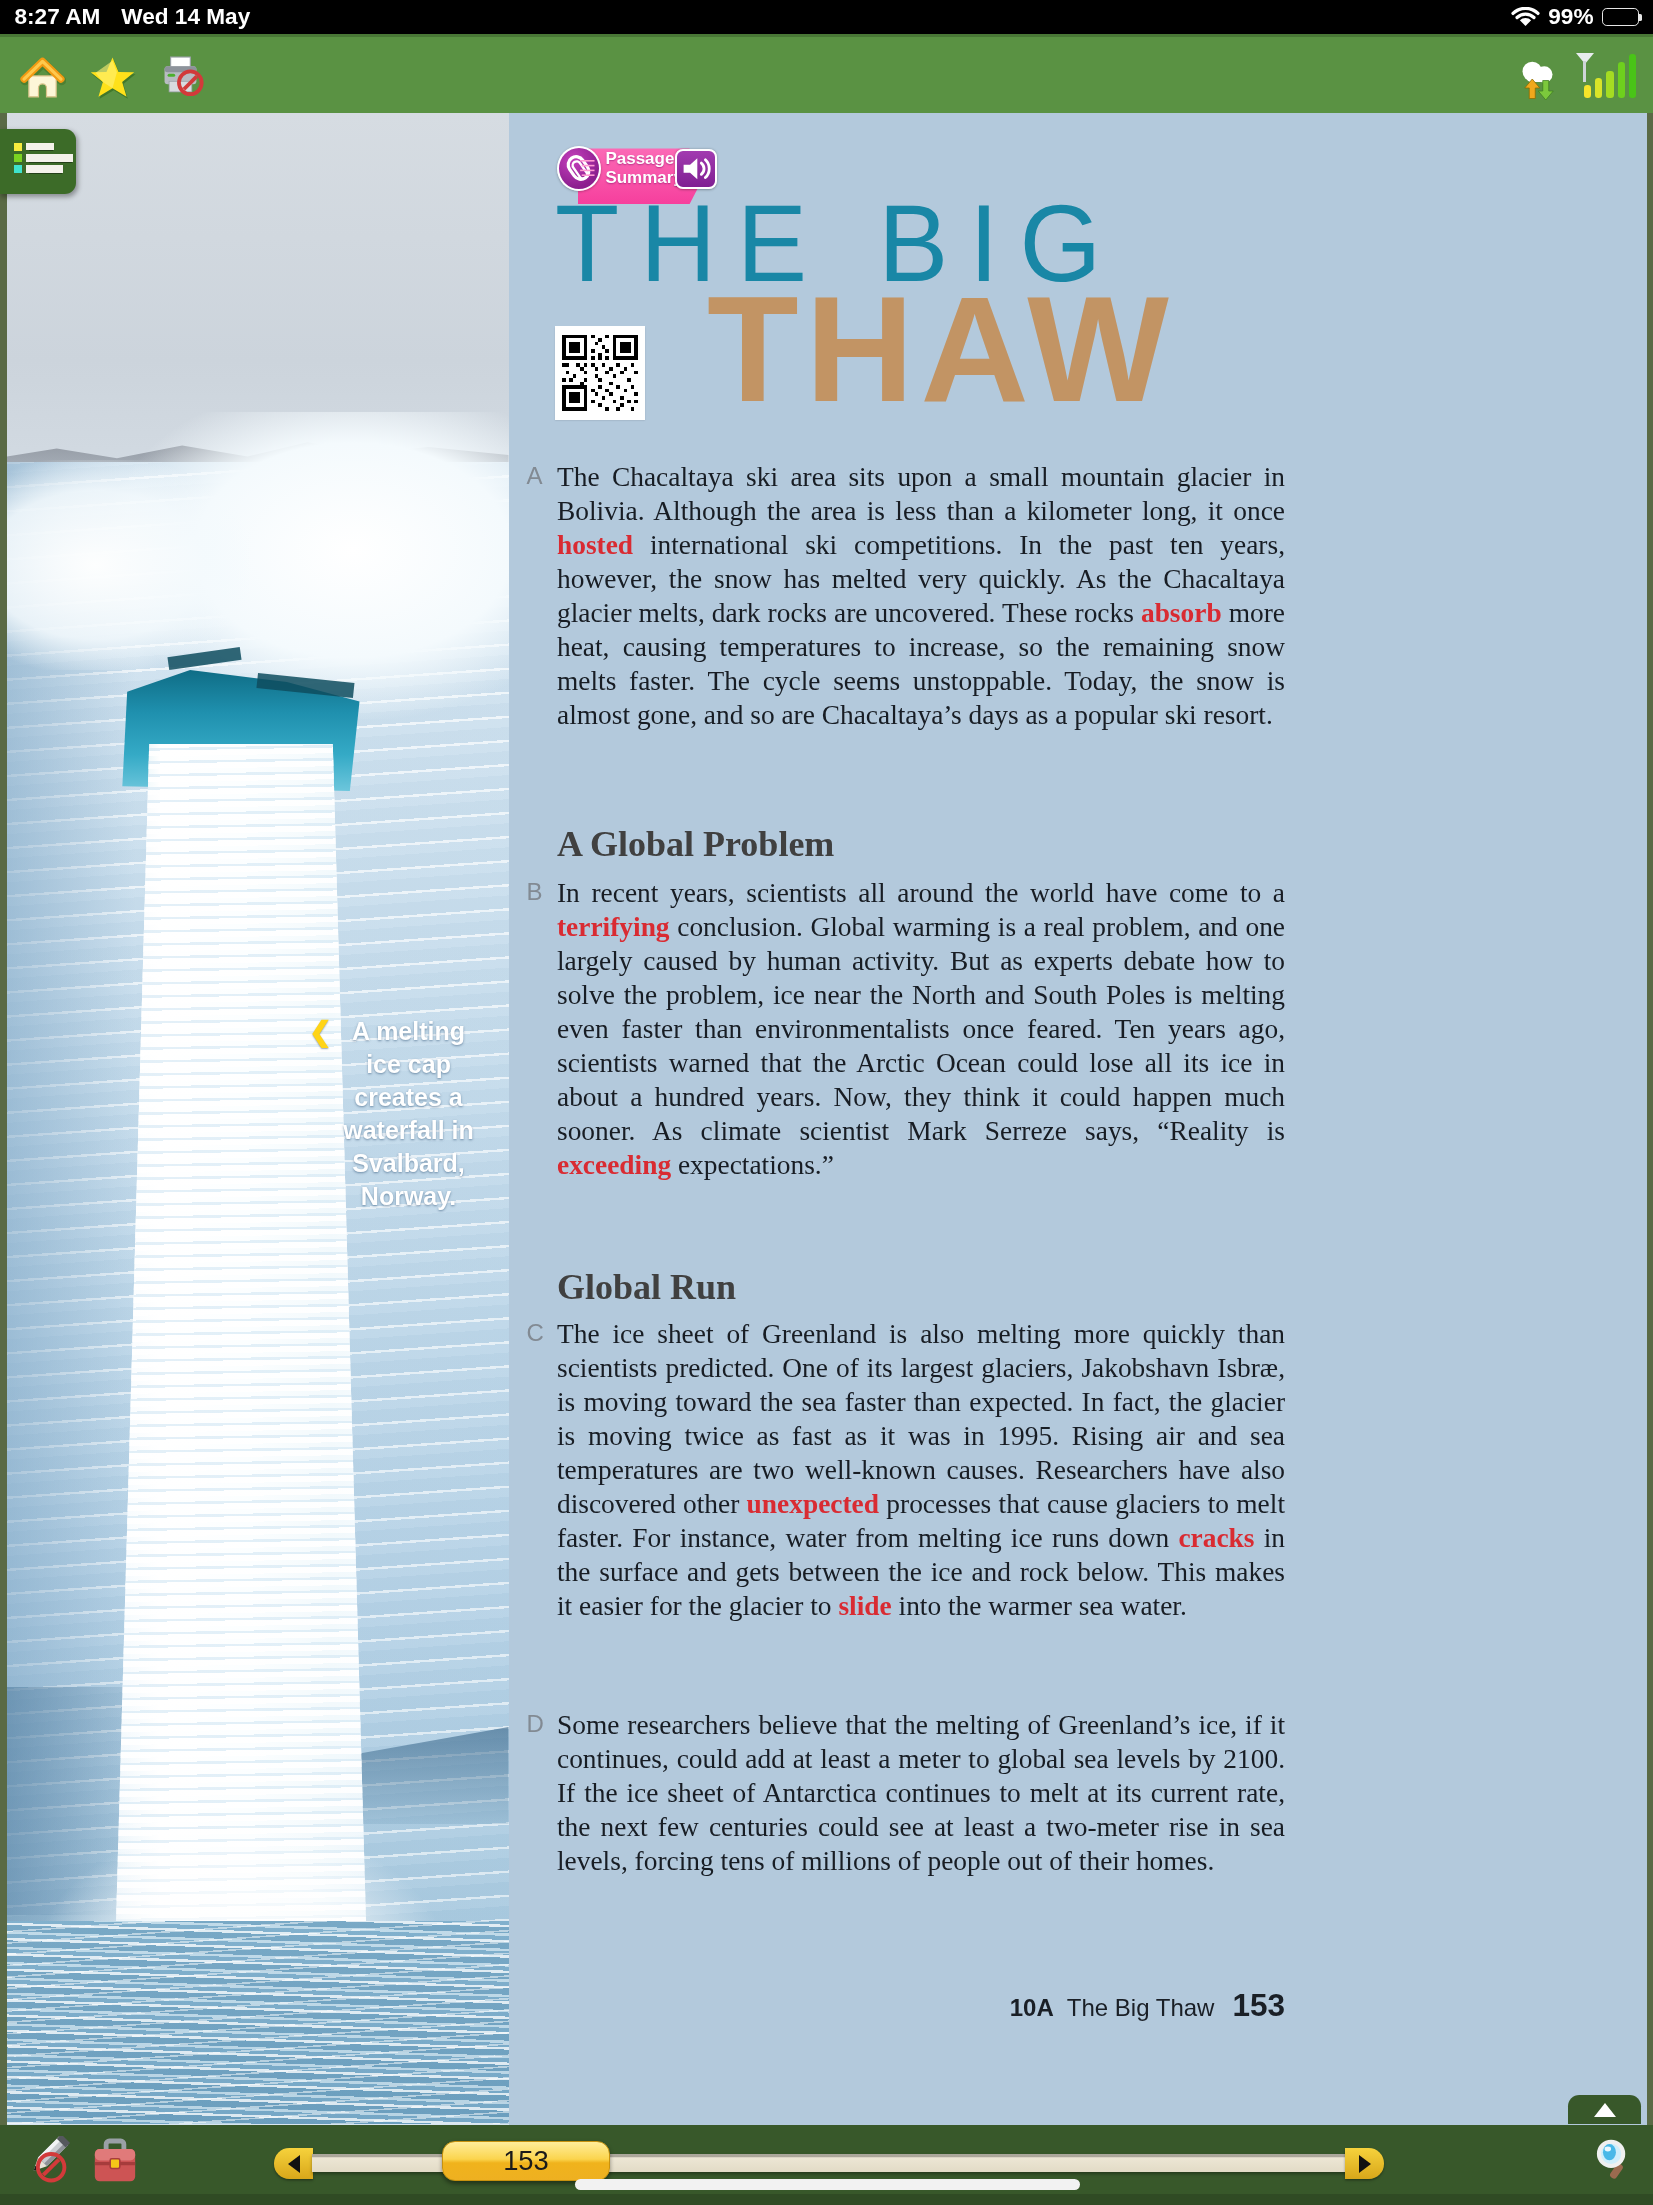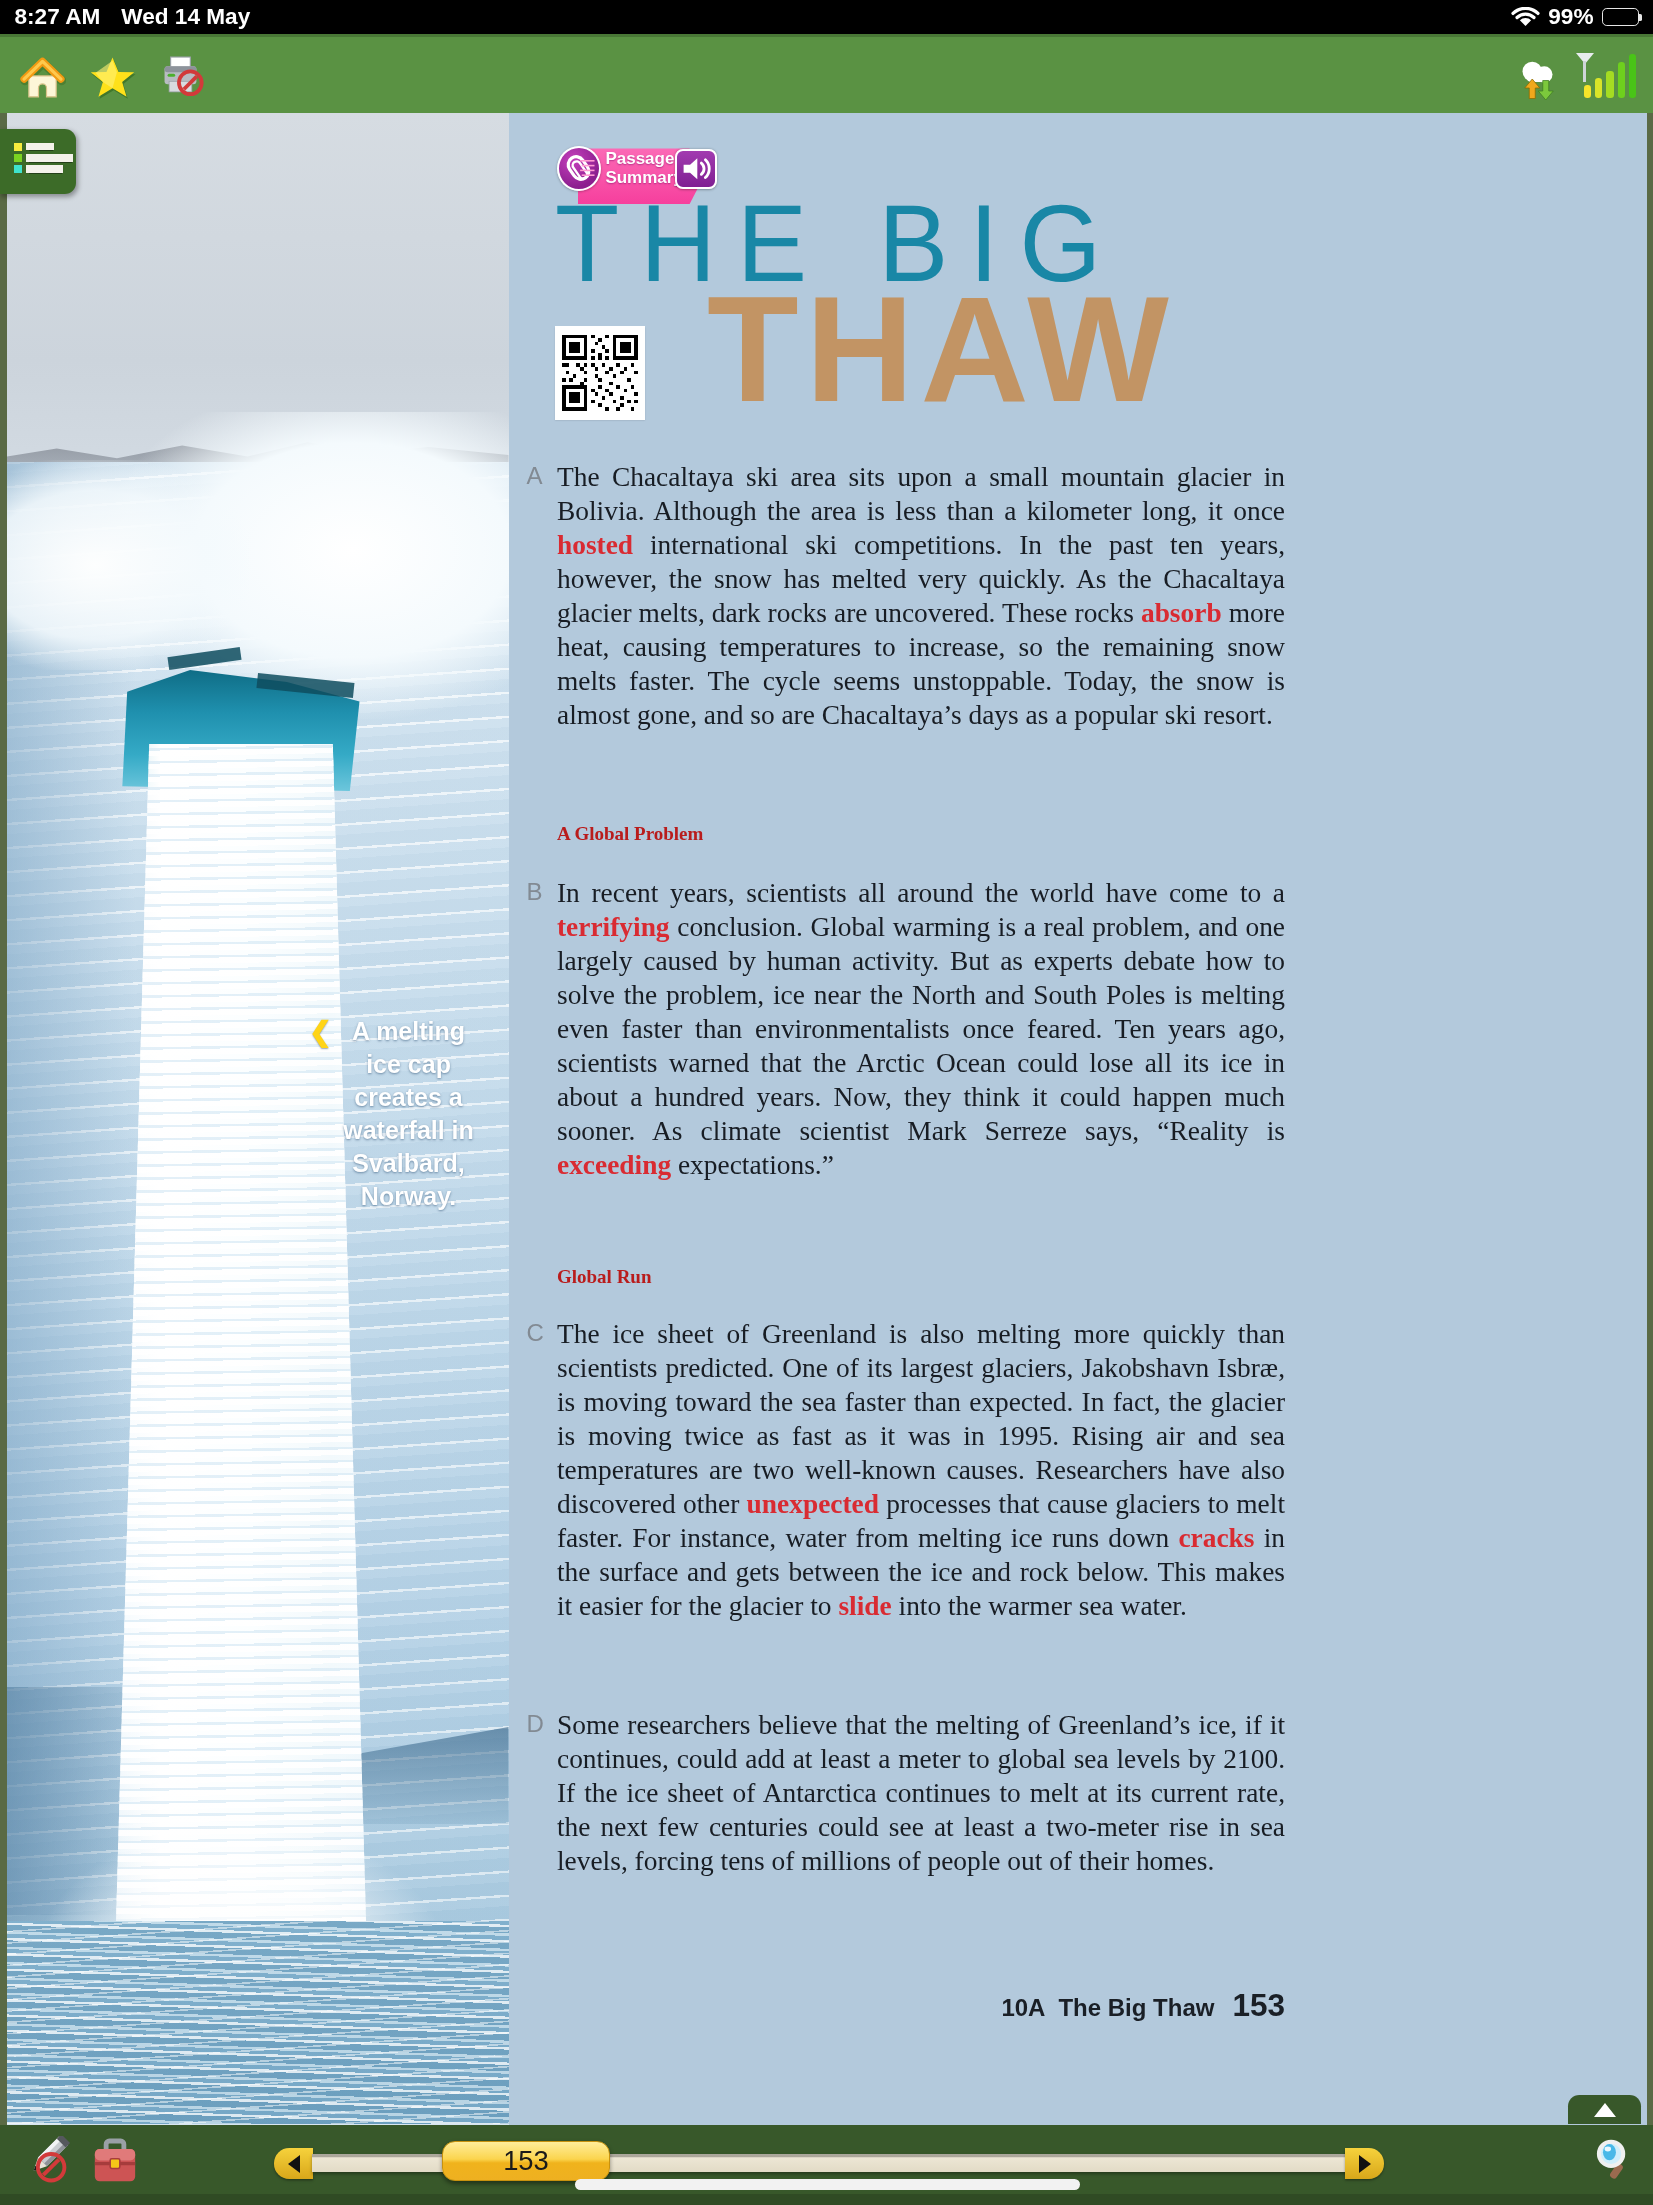--- a/index.html
+++ b/index.html
@@ -89,7 +89,7 @@
   .plabel{position:absolute;left:1.6px;top:2.4px;font-size:24px;color:var(--label-gray);font-family:"Liberation Sans",sans-serif;}
   .ptext{margin-left:32px;width:728px;font-family:"Liberation Serif",serif;font-size:27.4px;line-height:34px;color:var(--ink);text-align:justify;}
   .ptext strong,.kw{color:var(--kw-red);font-weight:bold;}
-  .heading{position:absolute;left:557px;font-family:"Liberation Serif",serif;font-size:19px;font-weight:bold;color:#b91c1c;}
+  .heading{position:absolute;left:557px;font-family:"Liberation Serif",serif;font-size:36px;font-weight:bold;color:#404040;}
   #footer-line{position:absolute;left:525px;width:760px;top:1987px;text-align:right;color:#1a1f26;}
   #footer-line .f1{font-size:24px;font-weight:bold;}
   #footer-line .f2{font-size:24px;font-weight:bold;margin-left:13px;}

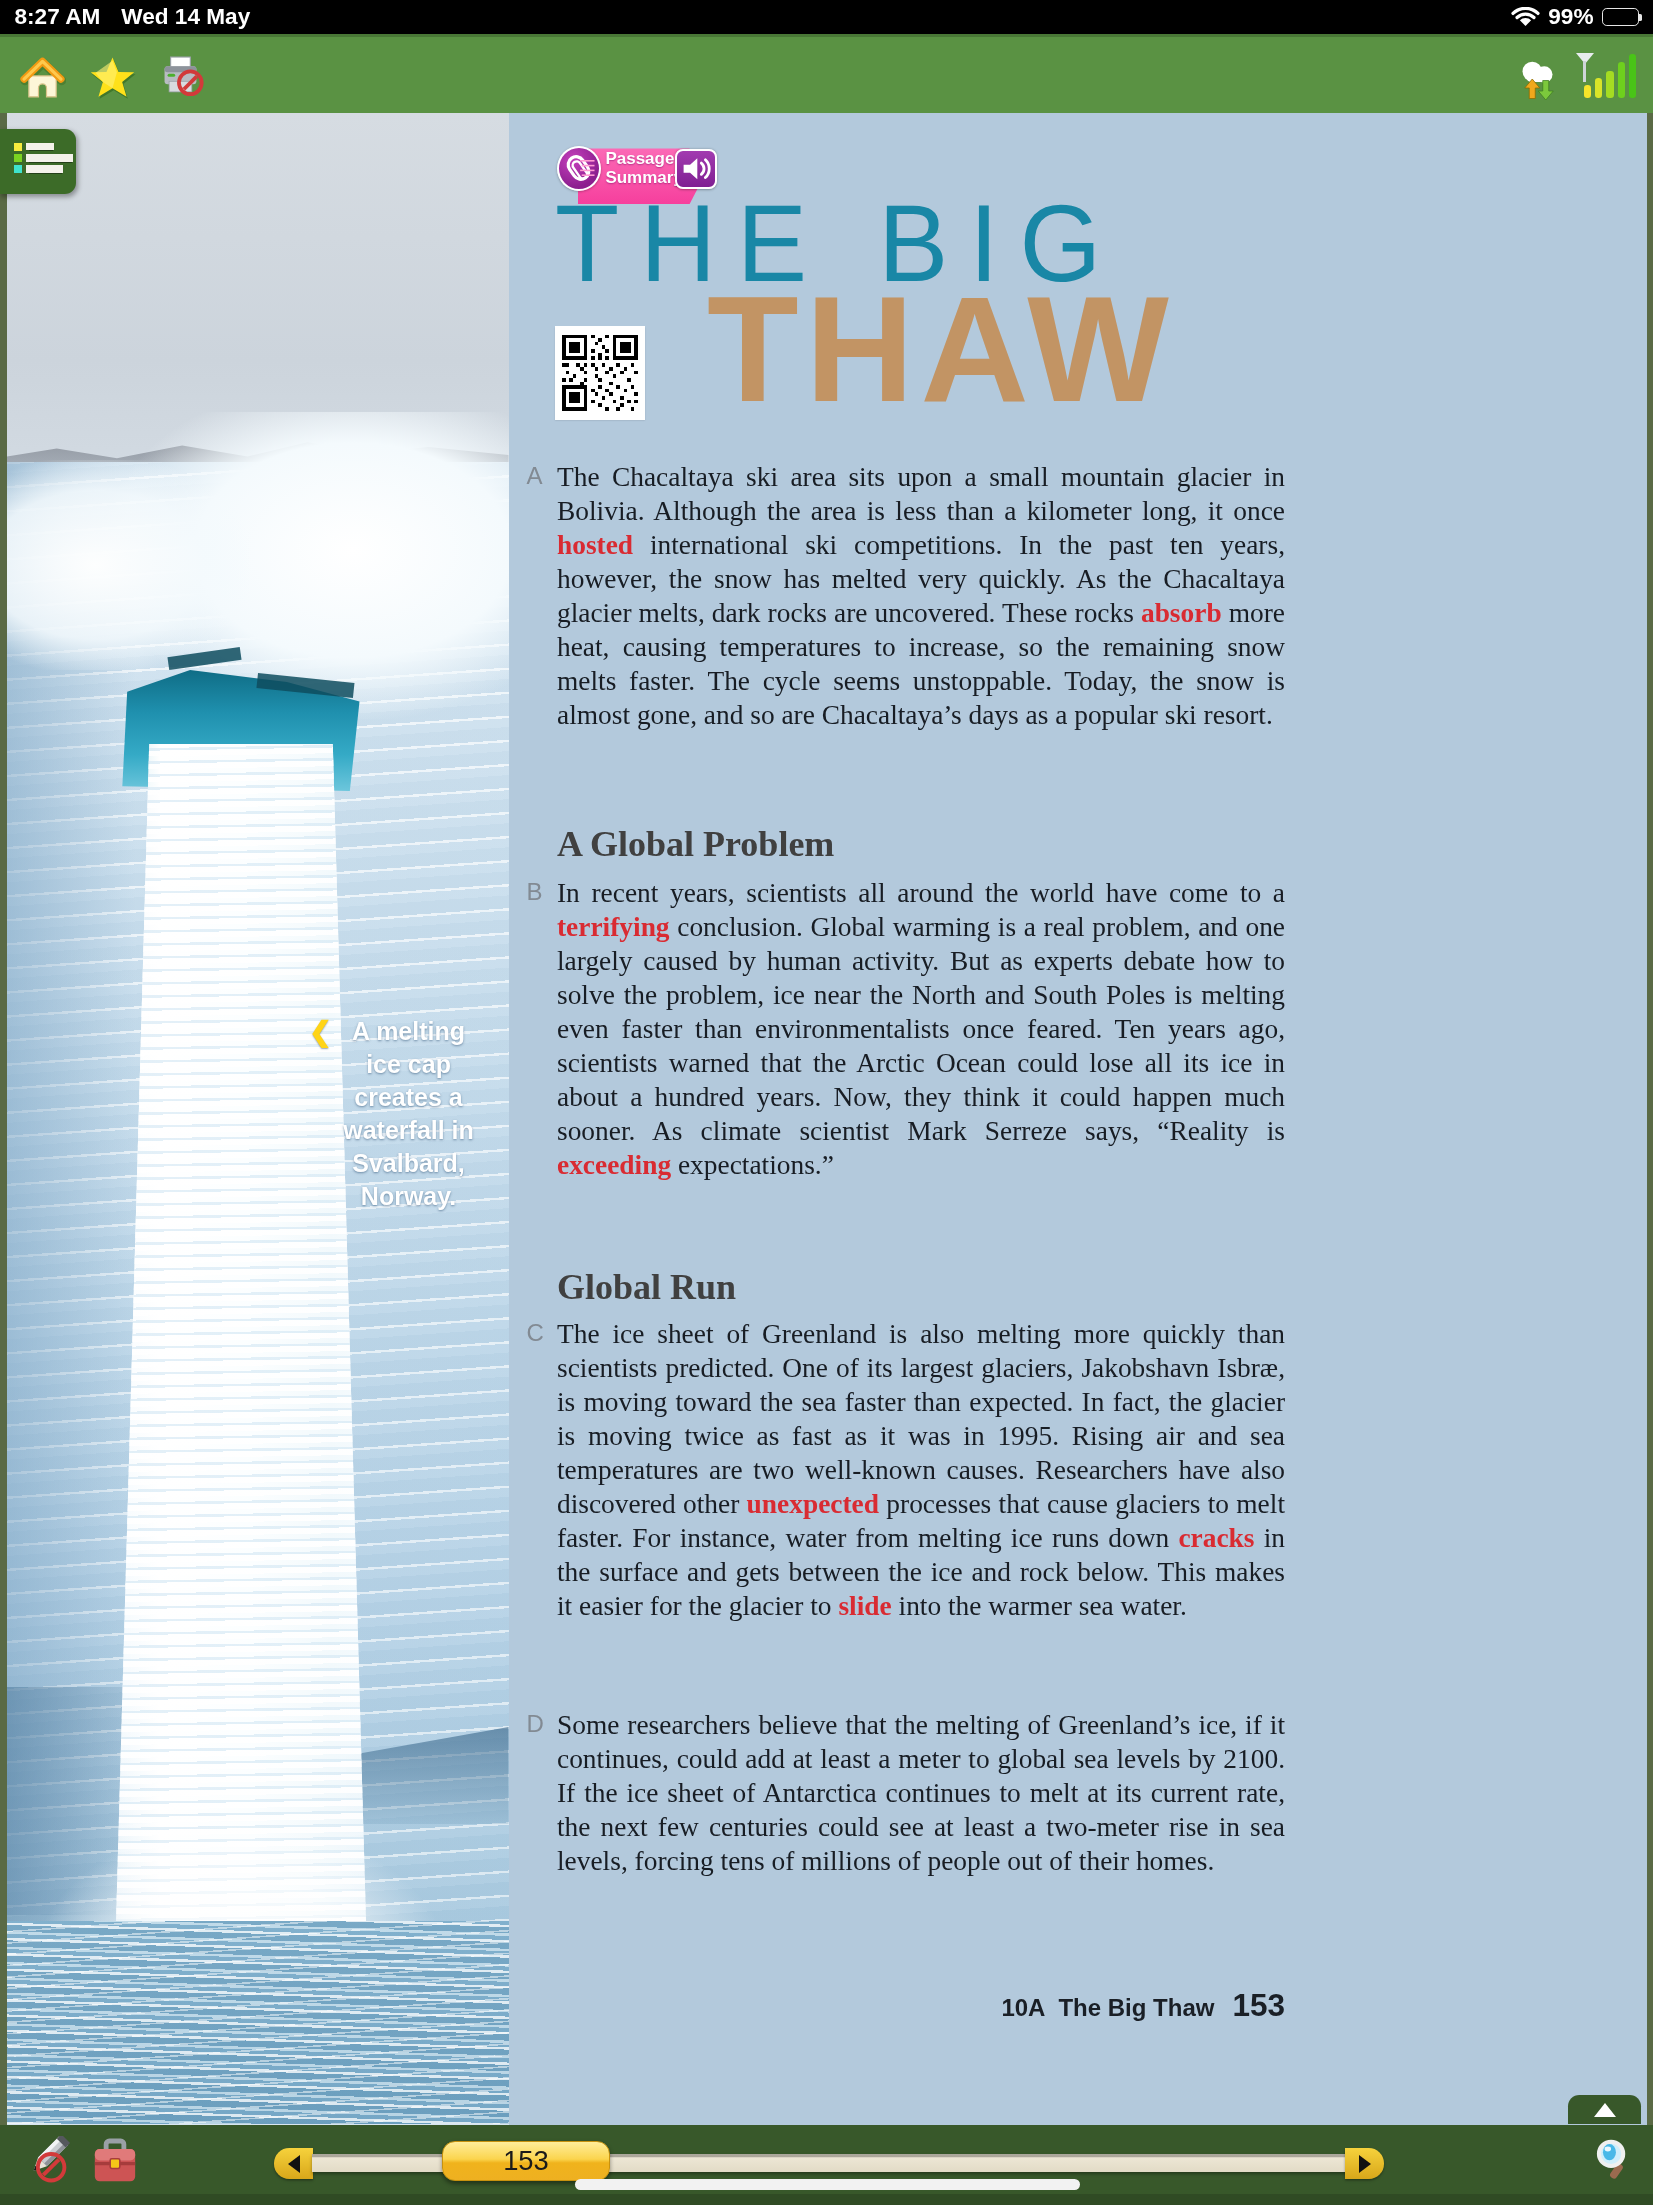--- a/index.html
+++ b/index.html
@@ -92,7 +92,7 @@
   .heading{position:absolute;left:557px;font-family:"Liberation Serif",serif;font-size:36px;font-weight:bold;color:#404040;}
   #footer-line{position:absolute;left:525px;width:760px;top:1987px;text-align:right;color:#1a1f26;}
   #footer-line .f1{font-size:24px;font-weight:bold;}
-  #footer-line .f2{font-size:24px;font-weight:bold;margin-left:13px;}
+  #footer-line .f2{font-size:24px;font-weight:normal;margin-left:13px;}
   #footer-line .f3{font-size:31.5px;font-weight:bold;margin-left:18px;}
 
   

